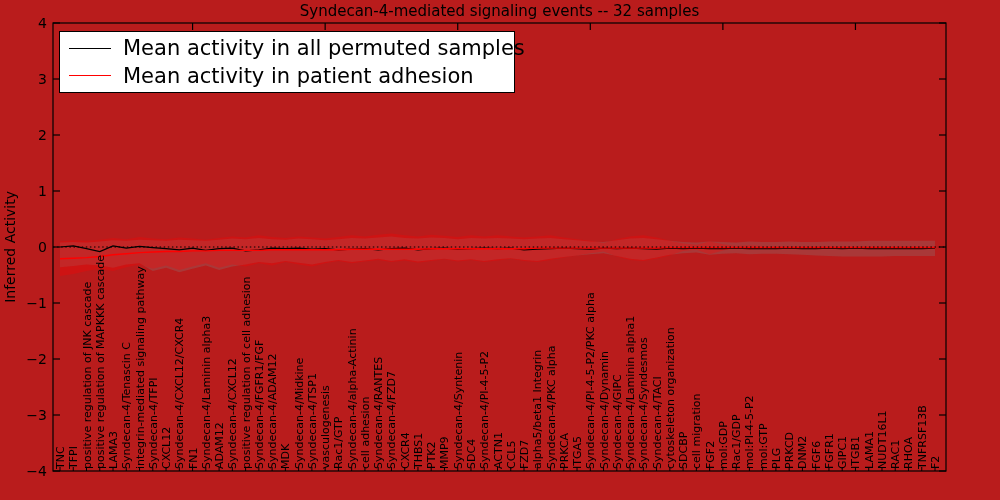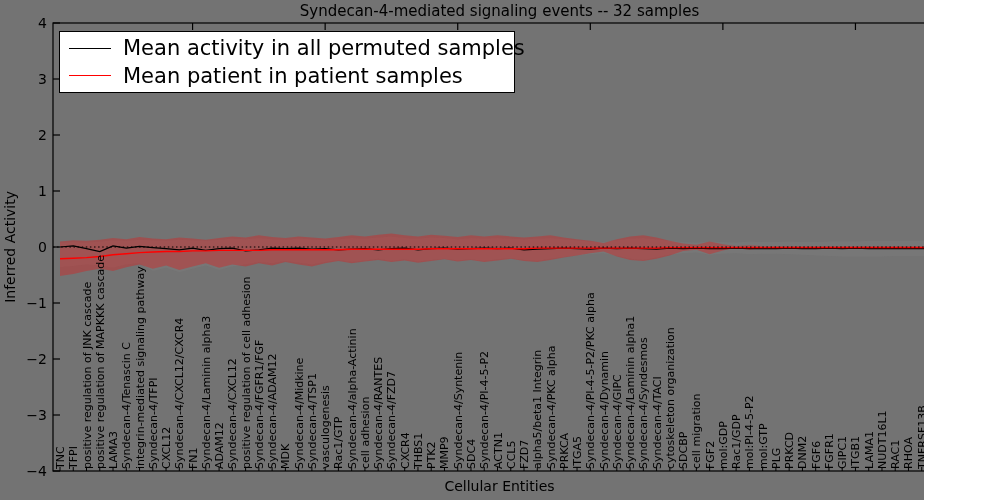--- a/index.html
+++ b/index.html
@@ -4,7 +4,7 @@
 <style>
   html,body{margin:0;padding:0;background:#ffffff;}
   #figure{
-    position:relative;width:924px;height:500px;background:#737373;
+    position:relative;width:1000px;height:500px;background:#b91c1c;
     font-family:"DejaVu Sans","Liberation Sans",sans-serif;
     overflow:hidden;color:#000;
   }

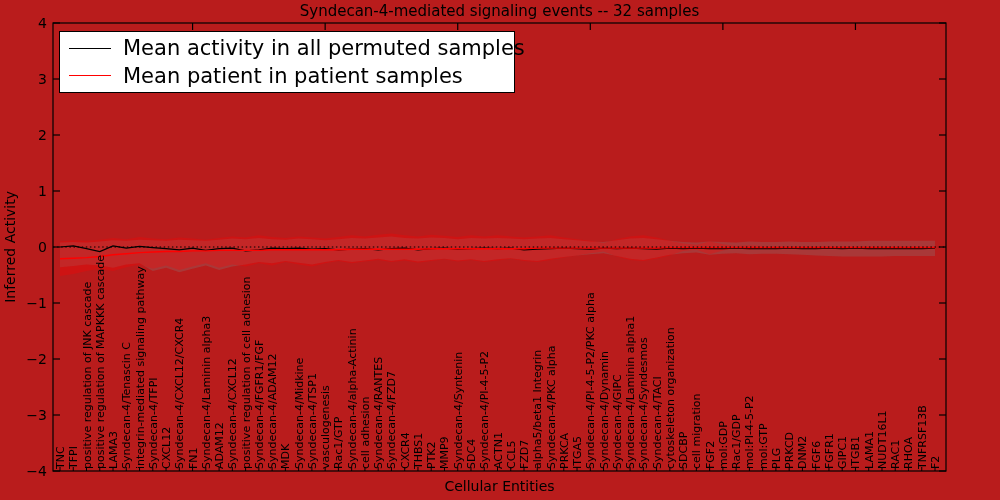--- a/index.html
+++ b/index.html
@@ -247,7 +247,7 @@
     </div>
     <div class="legend-row">
       <span class="legend-swatch" style="border-top-color: rgb(255, 0, 0);"></span>
-      <span class="legend-label">Mean patient in patient samples</span>
+      <span class="legend-label">Mean activity in patient adhesion</span>
     </div>
   </div>
 

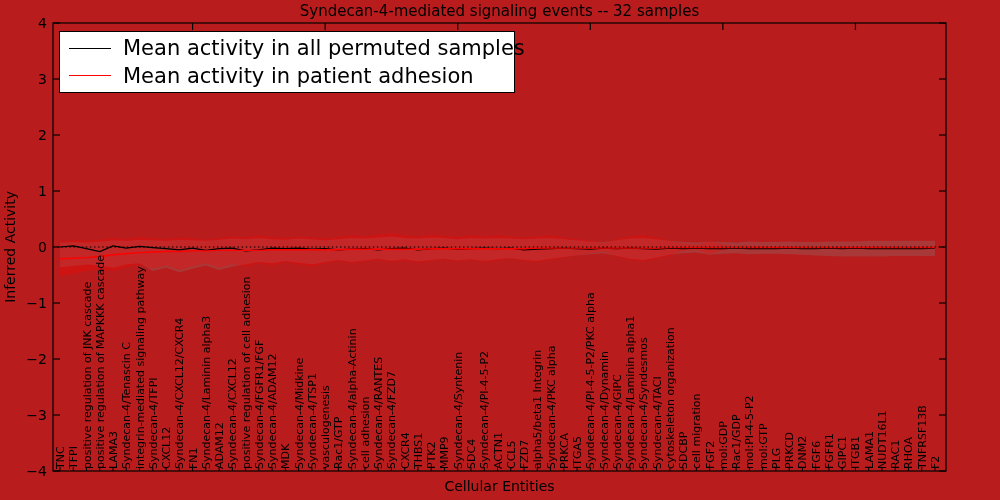--- a/index.html
+++ b/index.html
@@ -238,7 +238,6 @@
       <div class="ytick-label" style="left: 7px; top: 464px;">−4</div>
     </div>
 
-  <div id="xaxis-title">Cellular Entities</div>
 
   <div id="legend">
     <div class="legend-row">

